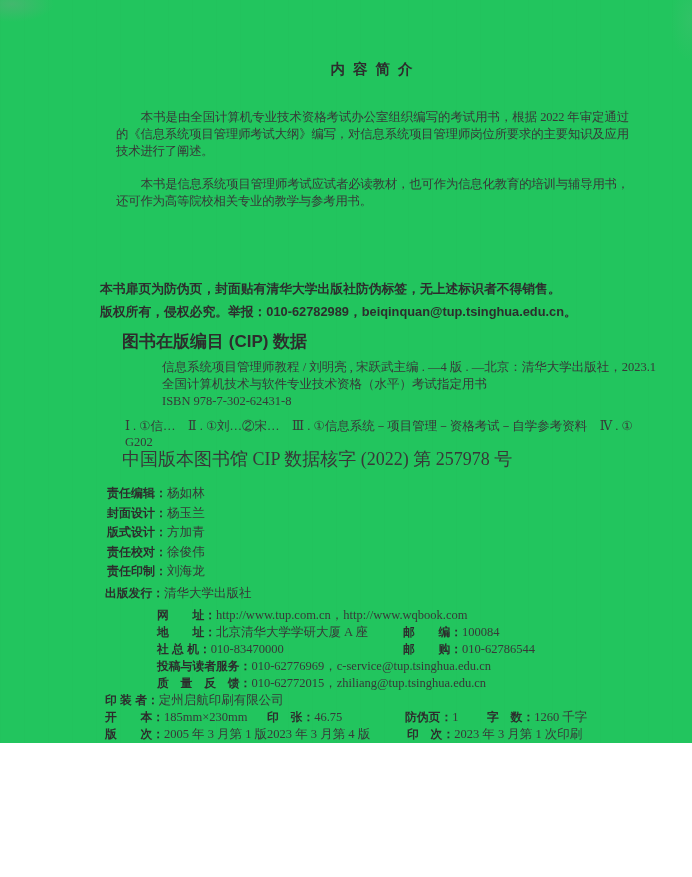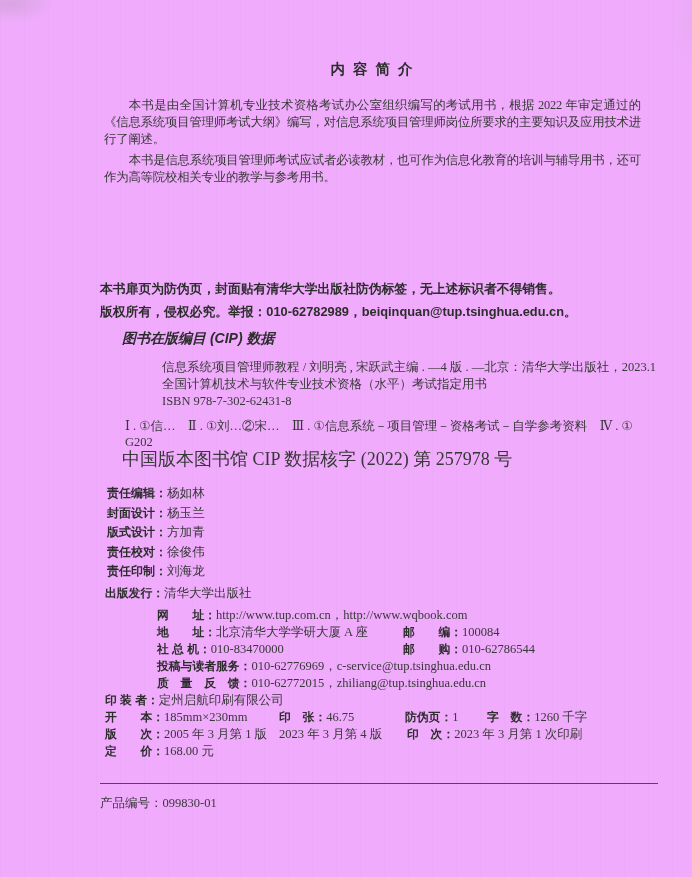--- a/index.html
+++ b/index.html
@@ -6,8 +6,8 @@
   .page {
     position: relative;
     width: 692px;
-    height: 877px;
-    background: #f0abfc;
+    height: 743px;
+    background: #22c55e;
     overflow: hidden;
     font-family: "Liberation Serif", "DejaVu Serif", serif;
     color: #3a3a3a;

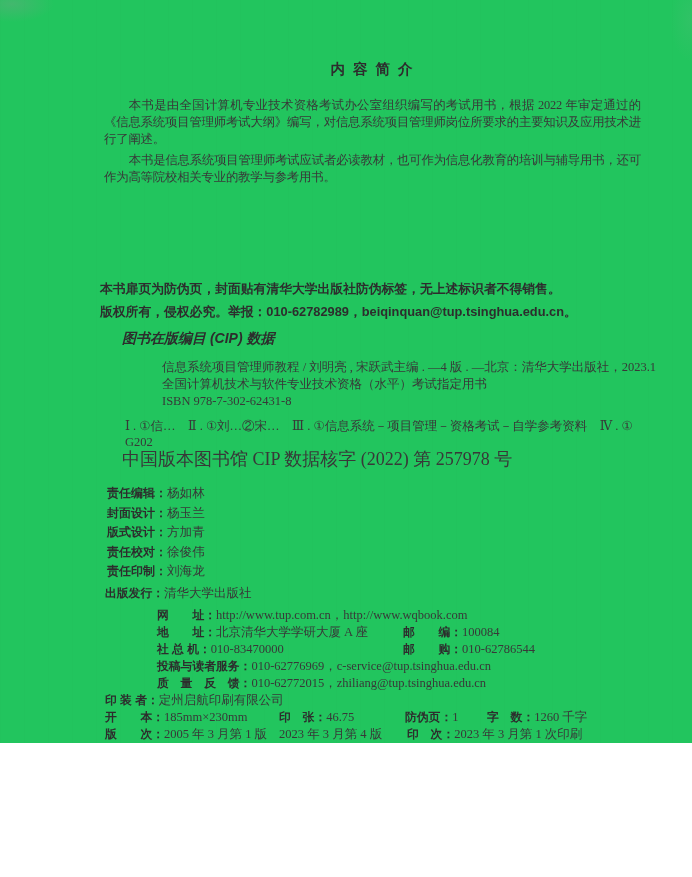--- a/index.html
+++ b/index.html
@@ -34,7 +34,7 @@
   .title-block { top: 60px; text-align: center; font-size: 14.5px; letter-spacing: 2px; }
 
   .intro-block { top: 93px; font-size: 12.4px; line-height: 17px; text-align: justify; letter-spacing: -0.2px; }
-  .intro-block p { margin: 4px; text-indent: 2em; }
+  .intro-block p { margin: 16px; text-indent: 2em; }
 
   .notice-block { top: 277px; font-size: 12.8px; line-height: 23px; }
 

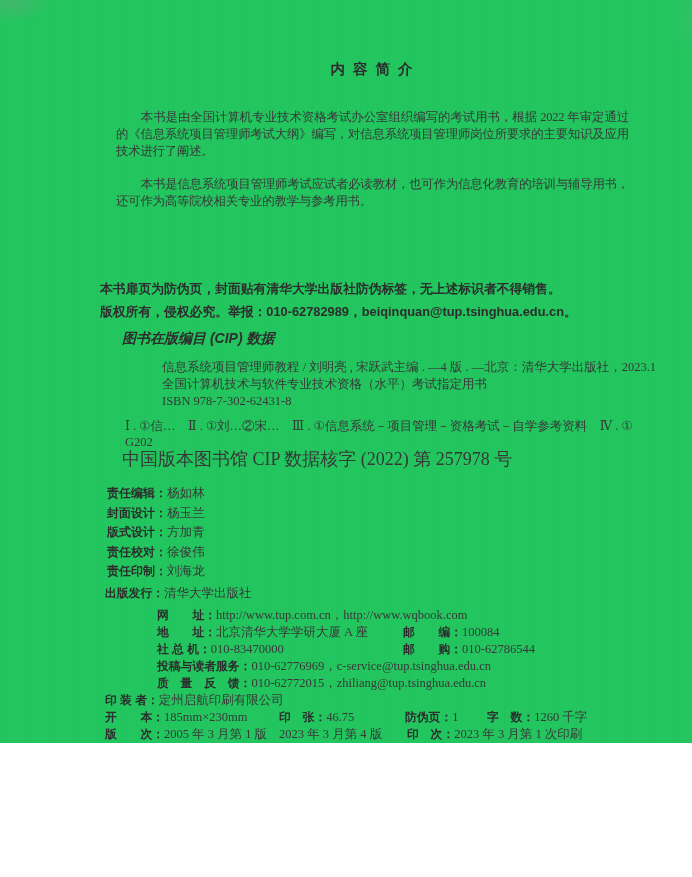--- a/index.html
+++ b/index.html
@@ -38,7 +38,7 @@
 
   .notice-block { top: 277px; font-size: 12.8px; line-height: 23px; }
 
-  .cip-heading { top: 330px; left: 122px; width: 520px; font-size: 14px; font-style: italic; }
+  .cip-heading { top: 330px; left: 122px; width: 520px; font-size: 17px; }
   .cip-lines { top: 359px; left: 122px; width: 525px; font-size: 12.5px; line-height: 17px; margin-left: 40px; }
   .cip-roman { top: 418px; left: 125px; width: 525px; font-size: 12.5px; }
   .cip-check { top: 447px; left: 122px; width: 525px; font-size: 18px; }

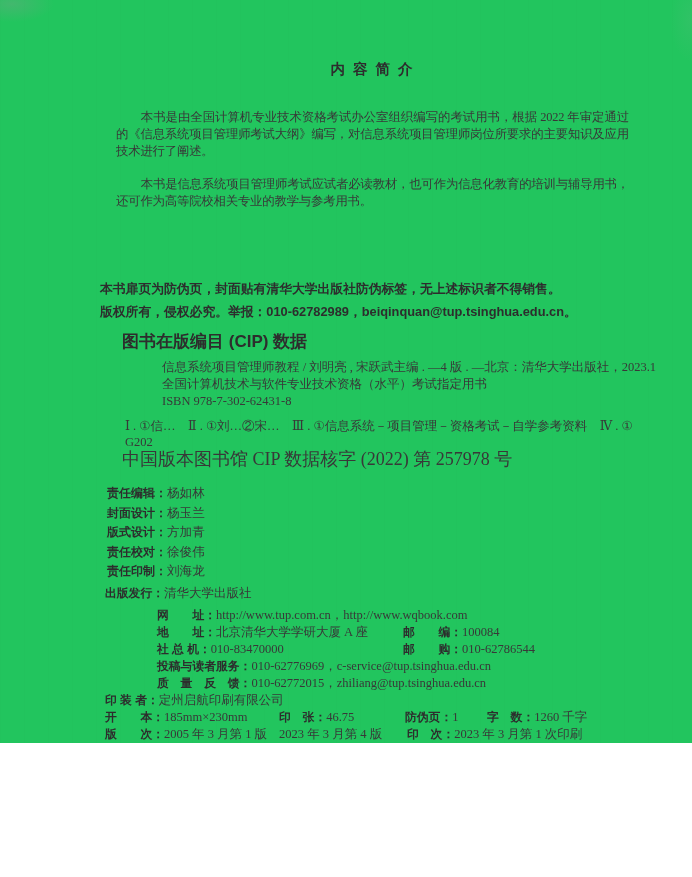--- a/index.html
+++ b/index.html
@@ -55,7 +55,7 @@
   .col2 { position: absolute; left: 298px; top: 0; }
   .seg { position: absolute; top: 0; }
   .seg.p0 { left: 0; }
-  .seg.pa { left: 174px; }
+  .seg.pa { left: 162px; }
   .seg.pb { left: 300px; }
   .seg.pc { left: 382px; }
   .seg.pd { left: 302px; }

